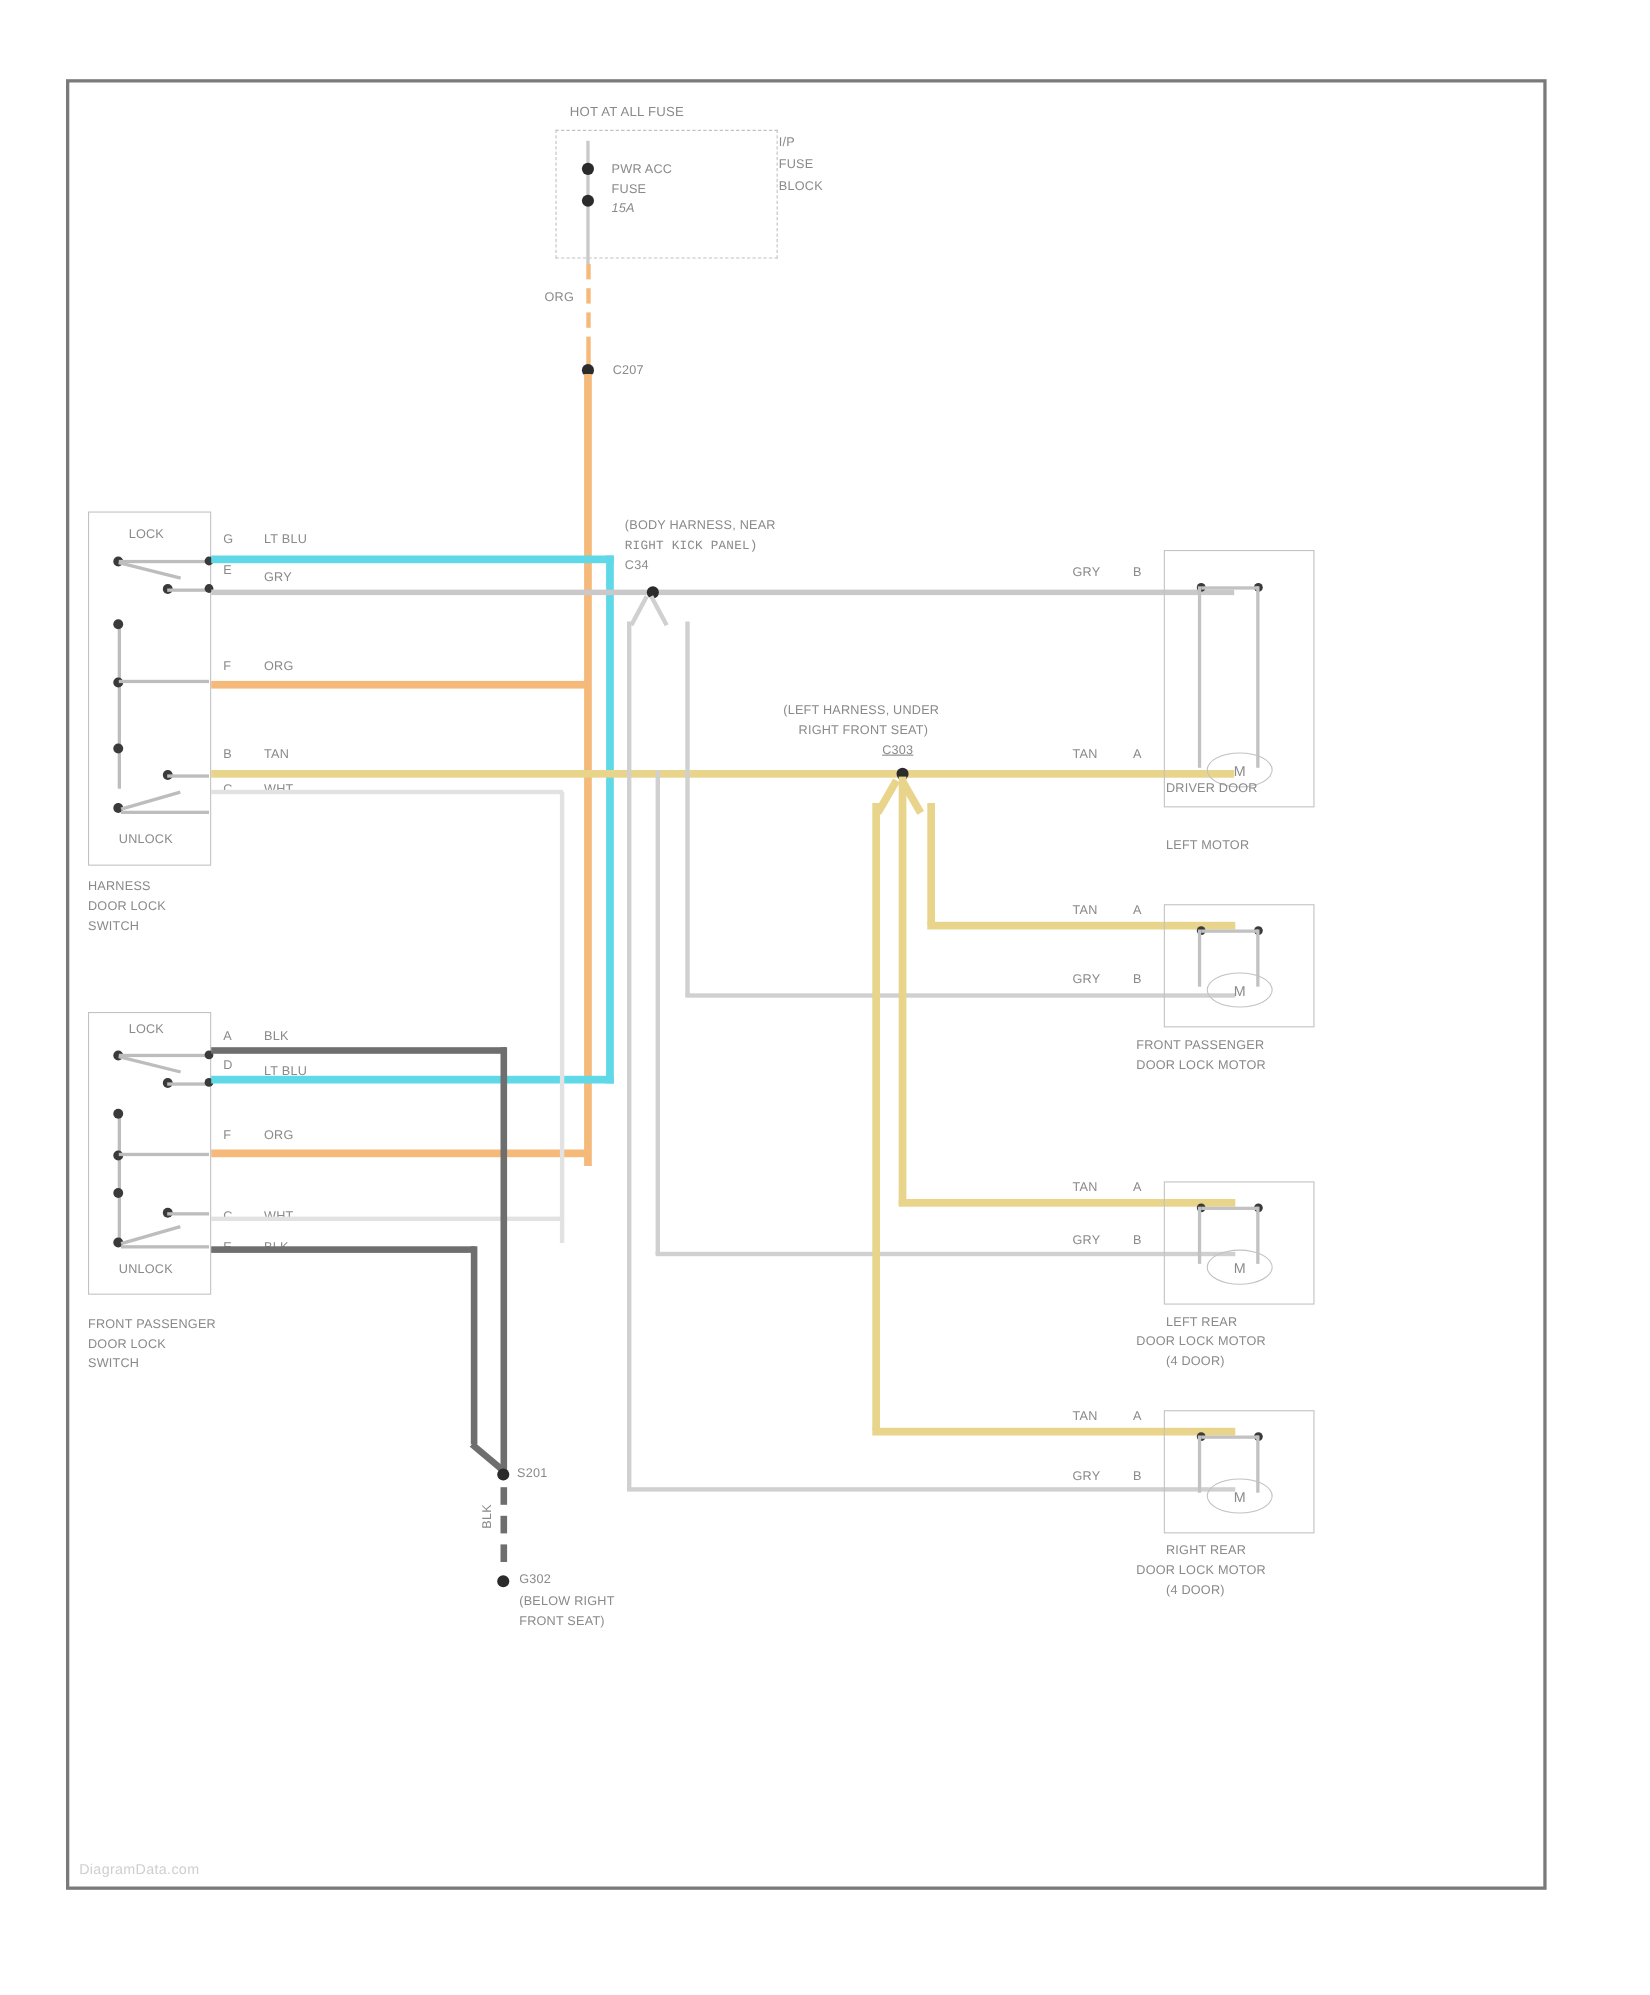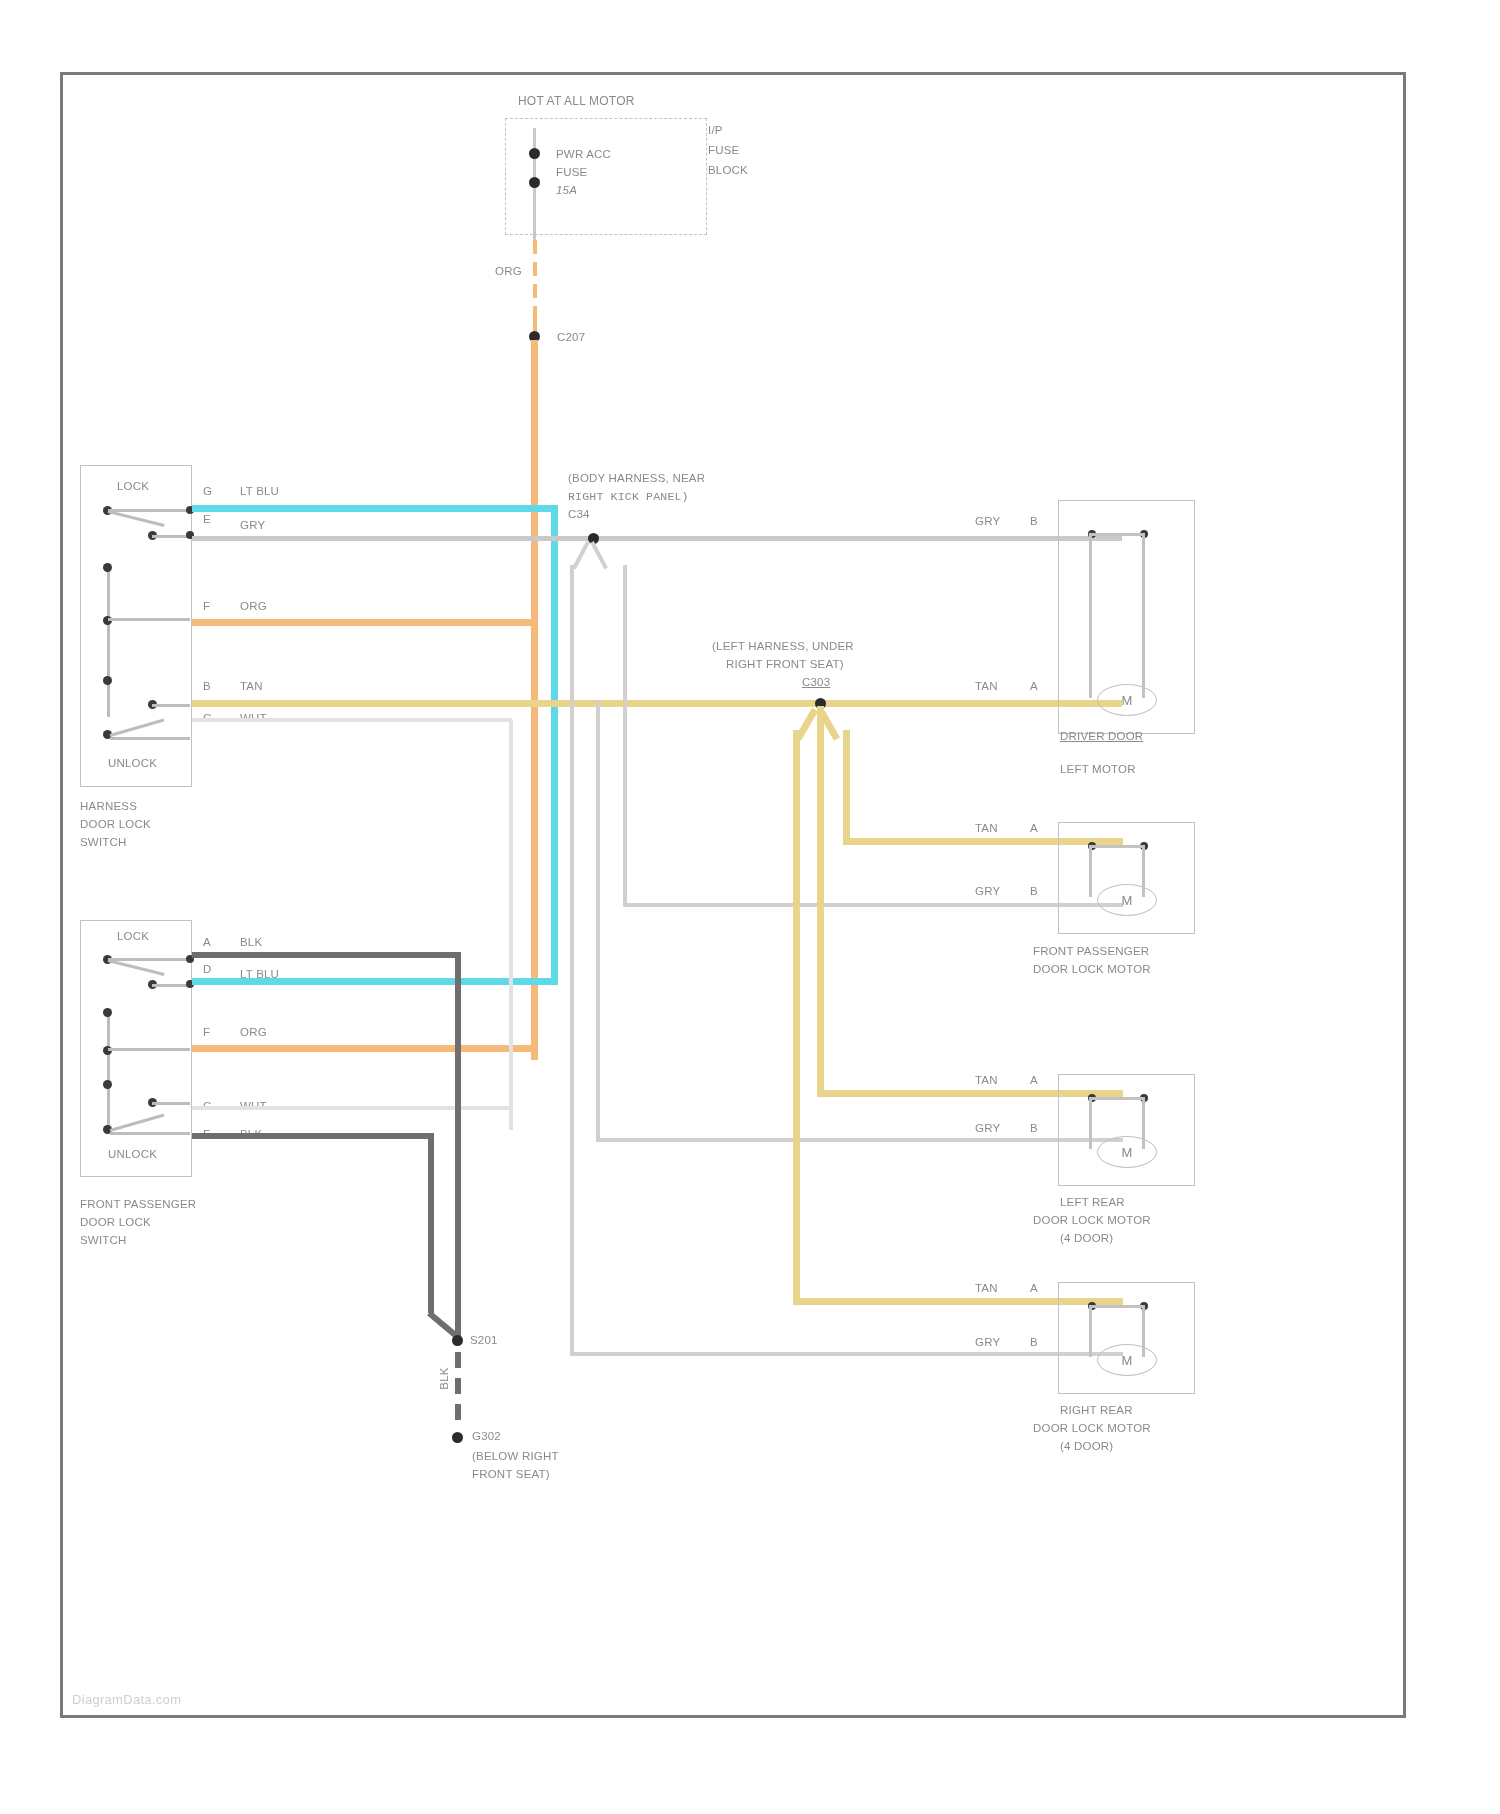--- a/index.html
+++ b/index.html
@@ -26,7 +26,7 @@
 
   <div class="dash" style="left:505px;top:118px;width:200px;height:115px;"></div>
 
-  <div class="lbl" style="left:518px;top:95px;font-size:12px;">HOT AT ALL MOTOR</div>
+  <div class="lbl" style="left:518px;top:95px;font-size:12px;">HOT AT ALL FUSE</div>
 
   <div class="w" style="left:533px;top:128px;width:3px;height:112px;background:#c9c9c9;"></div>
   <div class="node" style="left:529px;top:148px;"></div>

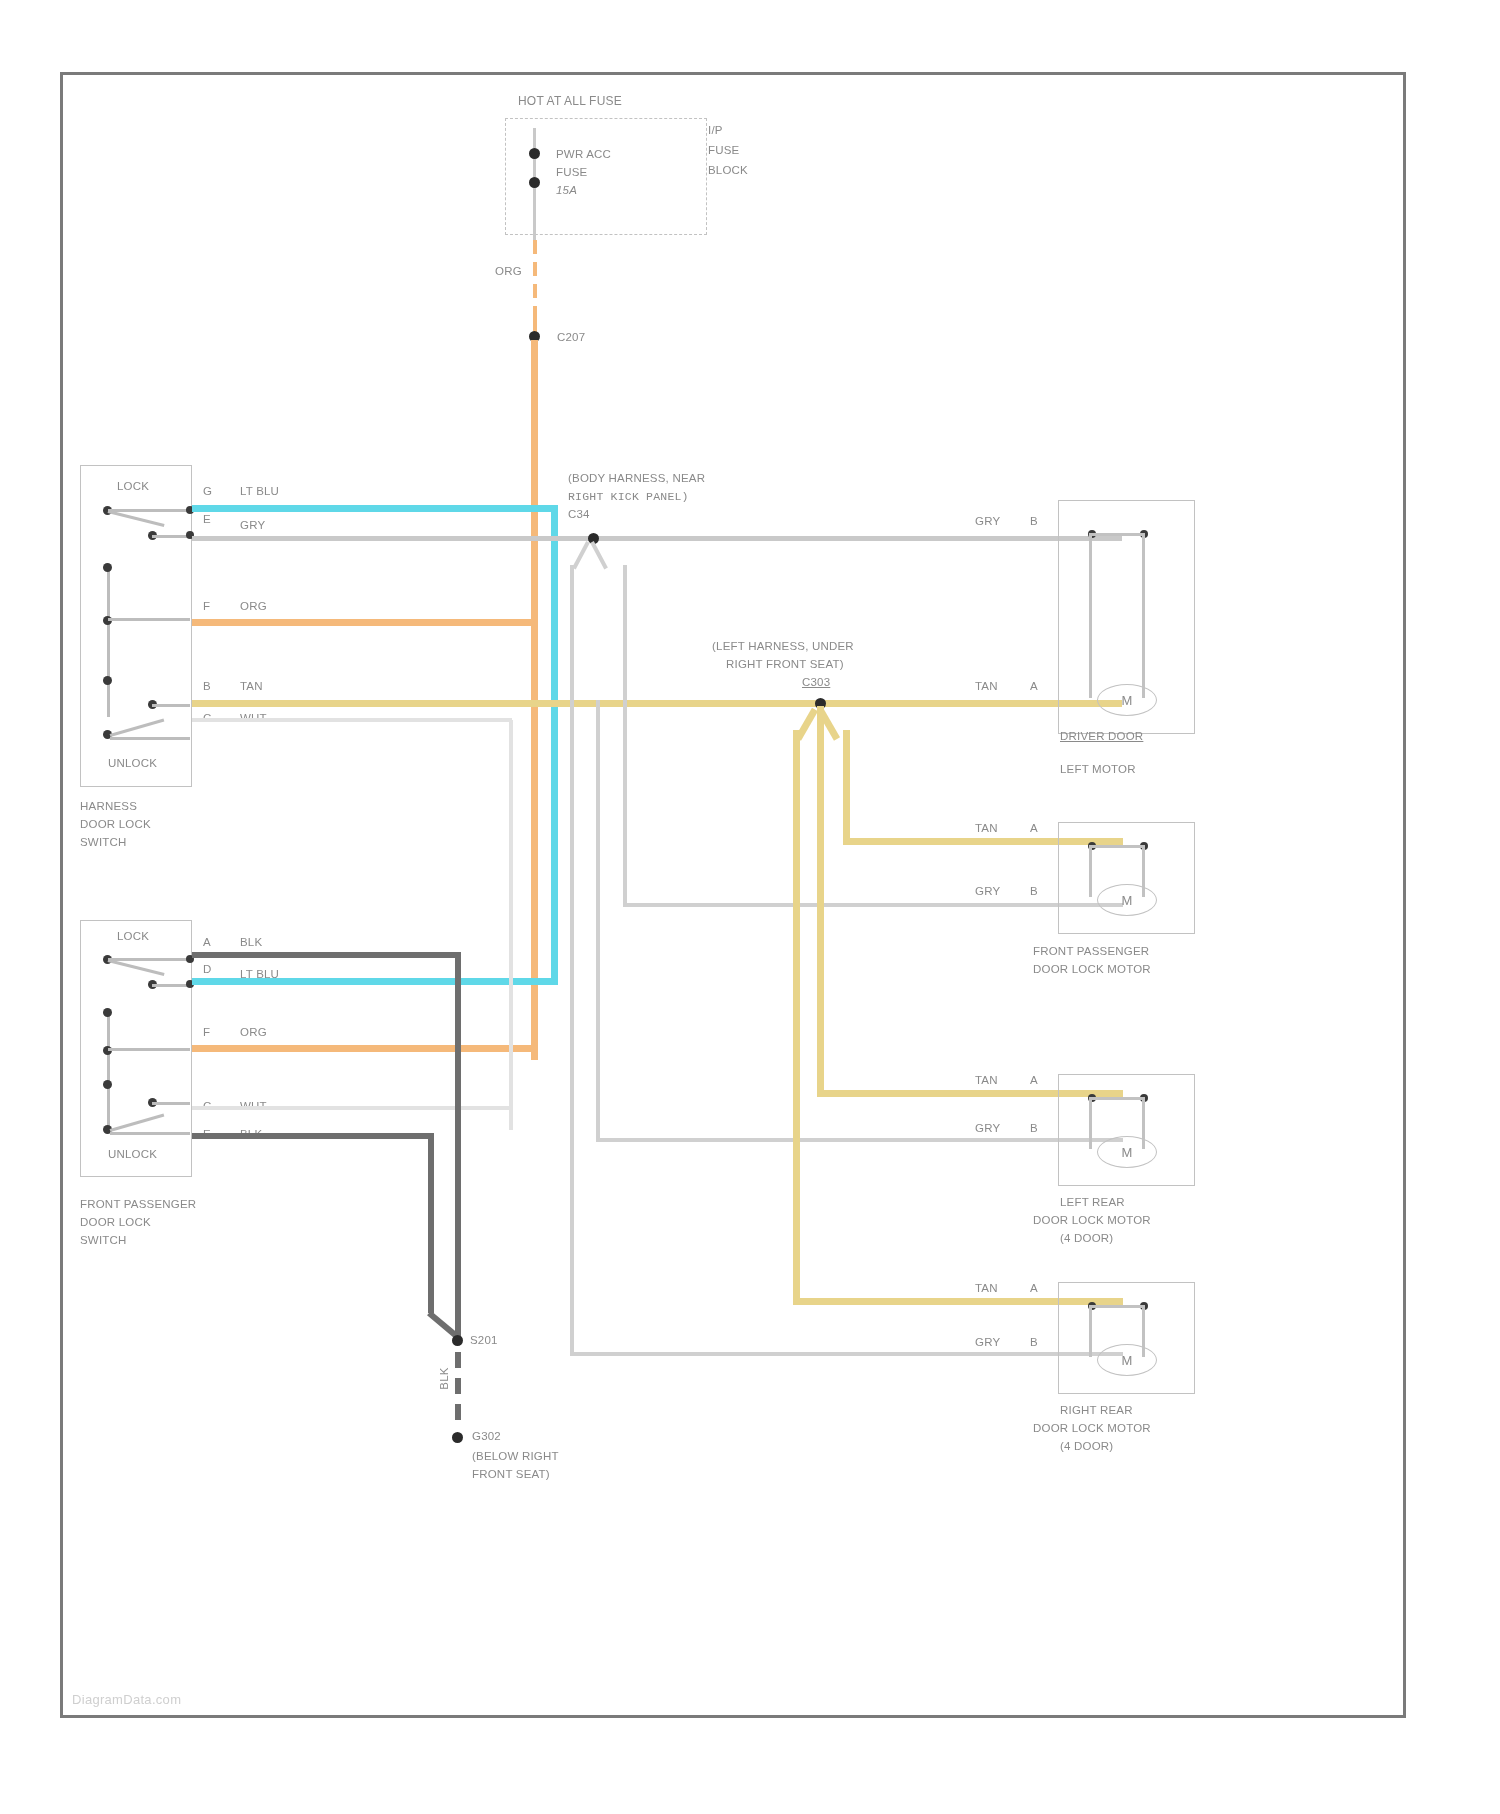--- a/index.html
+++ b/index.html
@@ -231,7 +231,7 @@
   <div class="lbl" style="left:975px;top:680px;">TAN</div>
   <div class="lbl" style="left:1030px;top:680px;">A</div>
 
-  <div class="lbl" style="left:1060px;top:730px;text-decoration:underline;">DRIVER DOOR</div>
+  <div class="lbl" style="left:1060px;top:711px;">DRIVER DOOR</div>
   <div class="lbl" style="left:1060px;top:763px;">LEFT MOTOR</div>
 
   <div class="box" style="left:1058px;top:822px;width:135px;height:110px;"></div>

